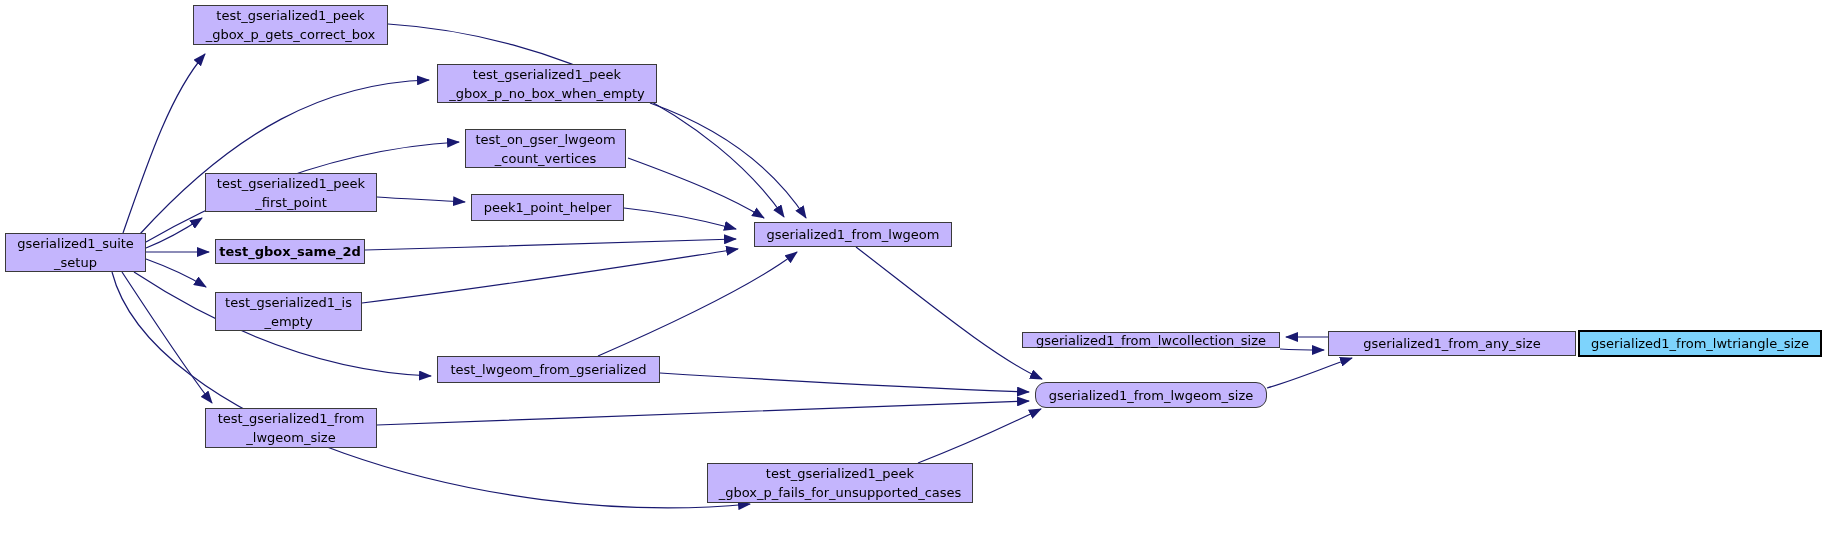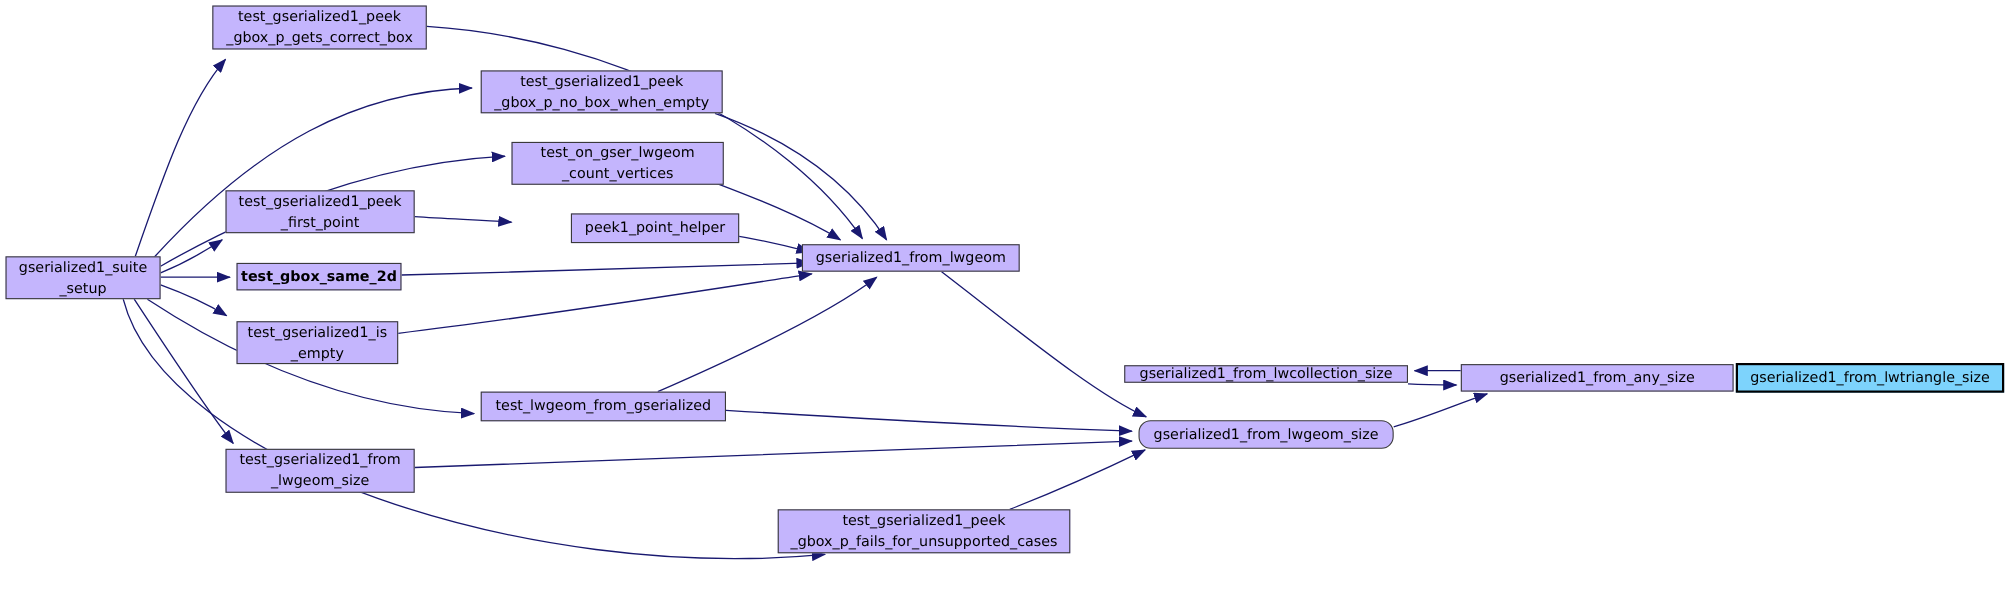--- a/index.html
+++ b/index.html
@@ -62,7 +62,7 @@
         <div>test_gserialized1_peek</div>
         <div>_gbox_p_no_box_when_empty</div>
       </div>
-      <div class="node" style="left: 465px; top: 129px; width: 193px; height: 39px;">
+      <div class="node" style="left: 465px; top: 129px; width: 161px; height: 39px;">
         <div>test_on_gser_lwgeom</div>
         <div>_count_vertices</div>
       </div>

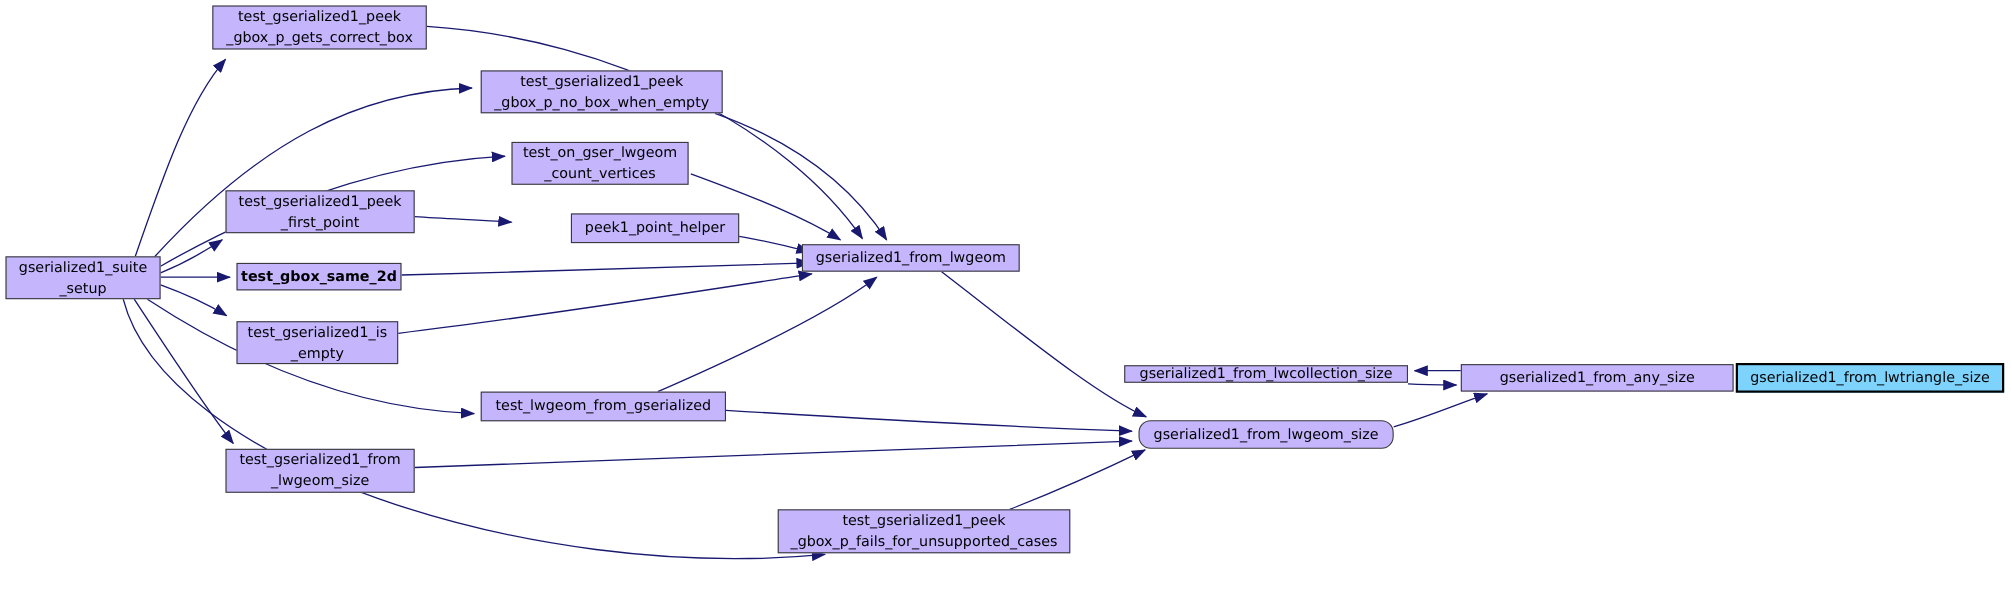--- a/index.html
+++ b/index.html
@@ -70,7 +70,7 @@
         <div>test_gserialized1_peek</div>
         <div>_first_point</div>
       </div>
-      <div class="node" style="left: 471px; top: 194px; width: 153px; height: 27px; margin-left: 48px;">
+      <div class="node" style="left: 471px; top: 194px; width: 153px; height: 27px;">
         <div>peek1_point_helper</div>
       </div>
       <div class="node" style="left: 215px; top: 239px; width: 150px; height: 25px; font-weight: bold;">

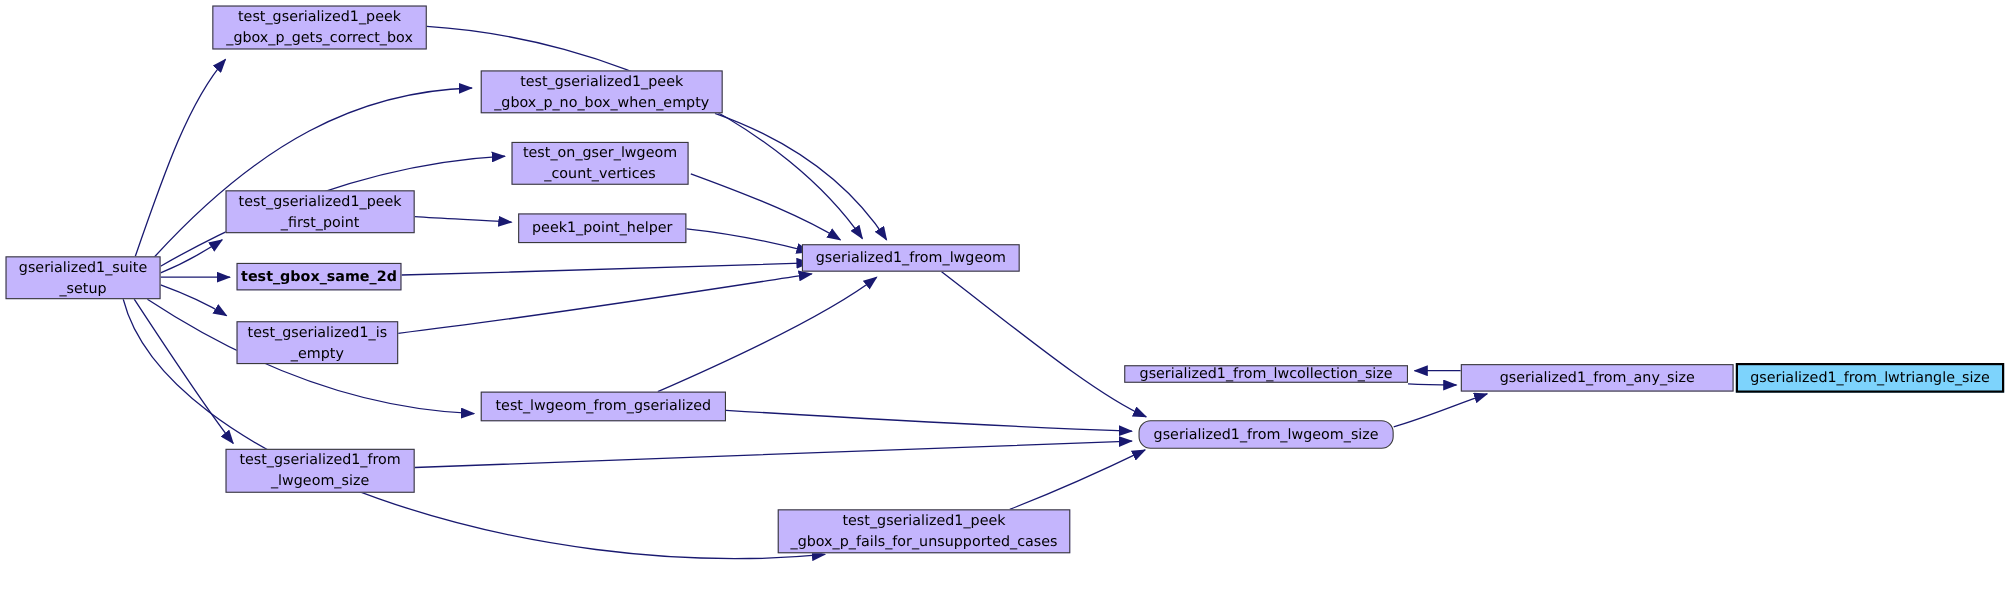--- a/index.html
+++ b/index.html
@@ -91,7 +91,7 @@
         <div>test_gserialized1_peek</div>
         <div>_gbox_p_fails_for_unsupported_cases</div>
       </div>
-      <div class="node" style="left: 729px; top: 222px; width: 198px; height: 25px;">
+      <div class="node" style="left: 754px; top: 222px; width: 198px; height: 25px;">
         <div>gserialized1_from_lwgeom</div>
       </div>
       <div class="node" style="left: 1022px; top: 332px; width: 258px; height: 16px;">

